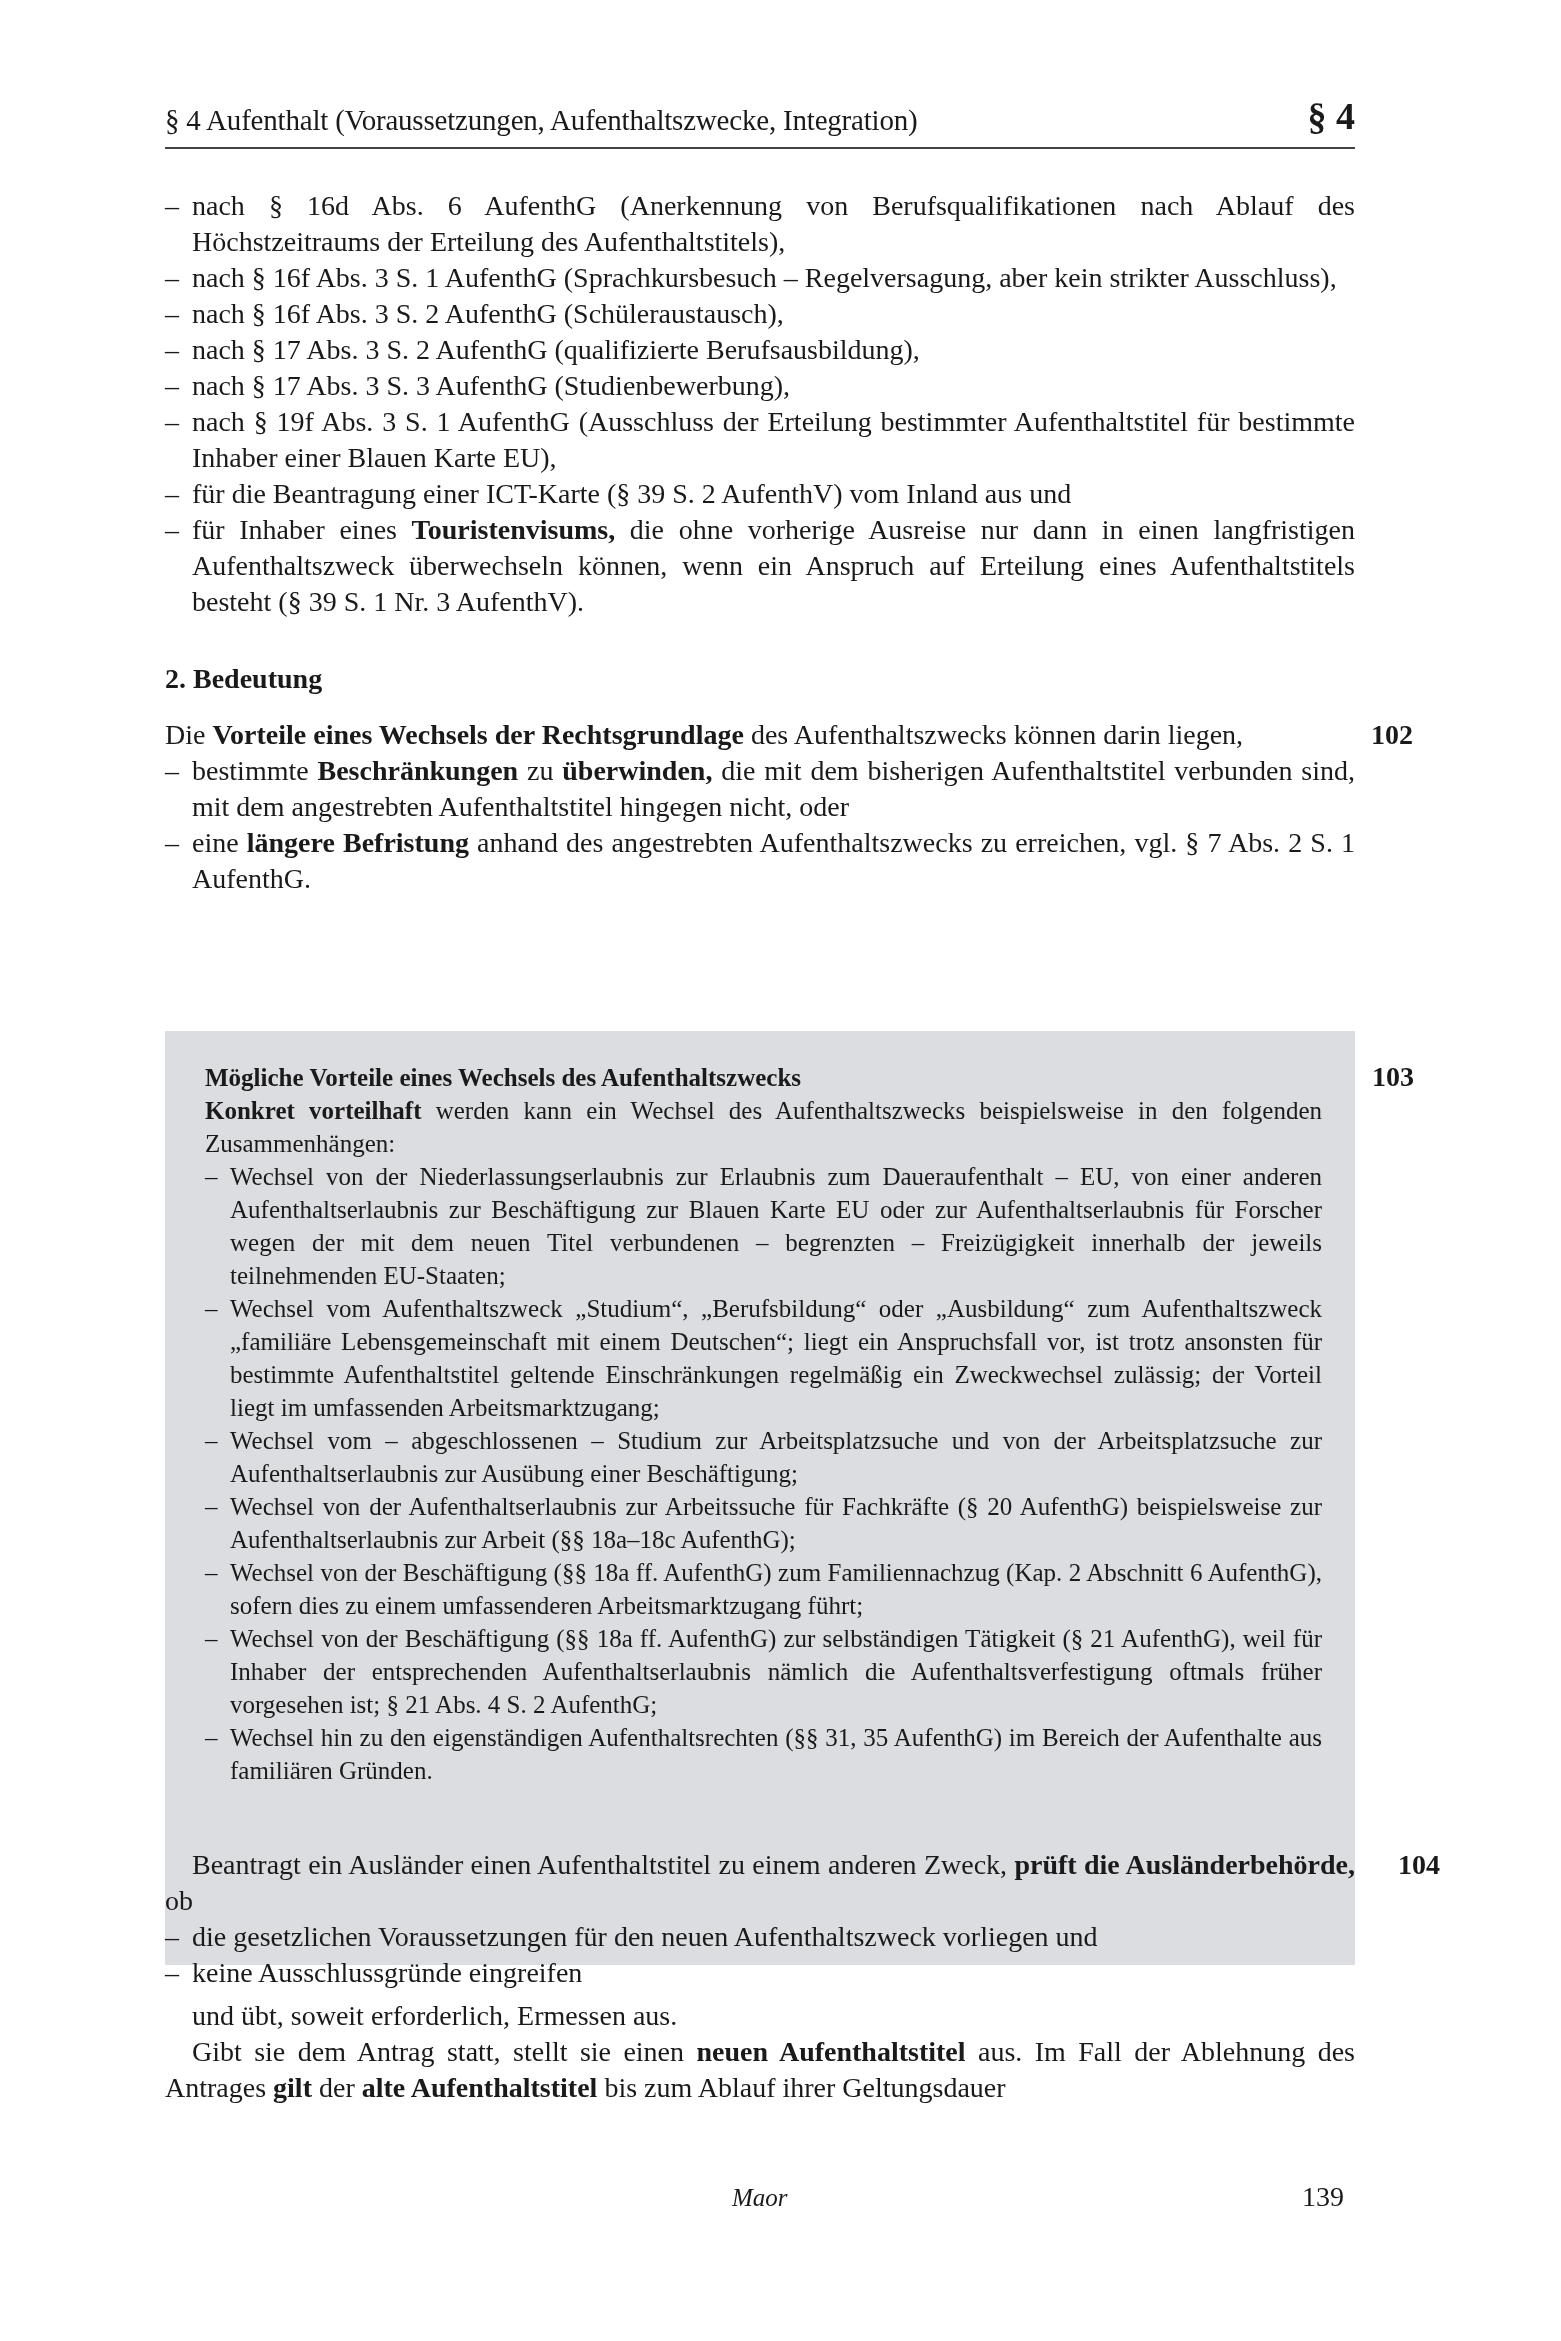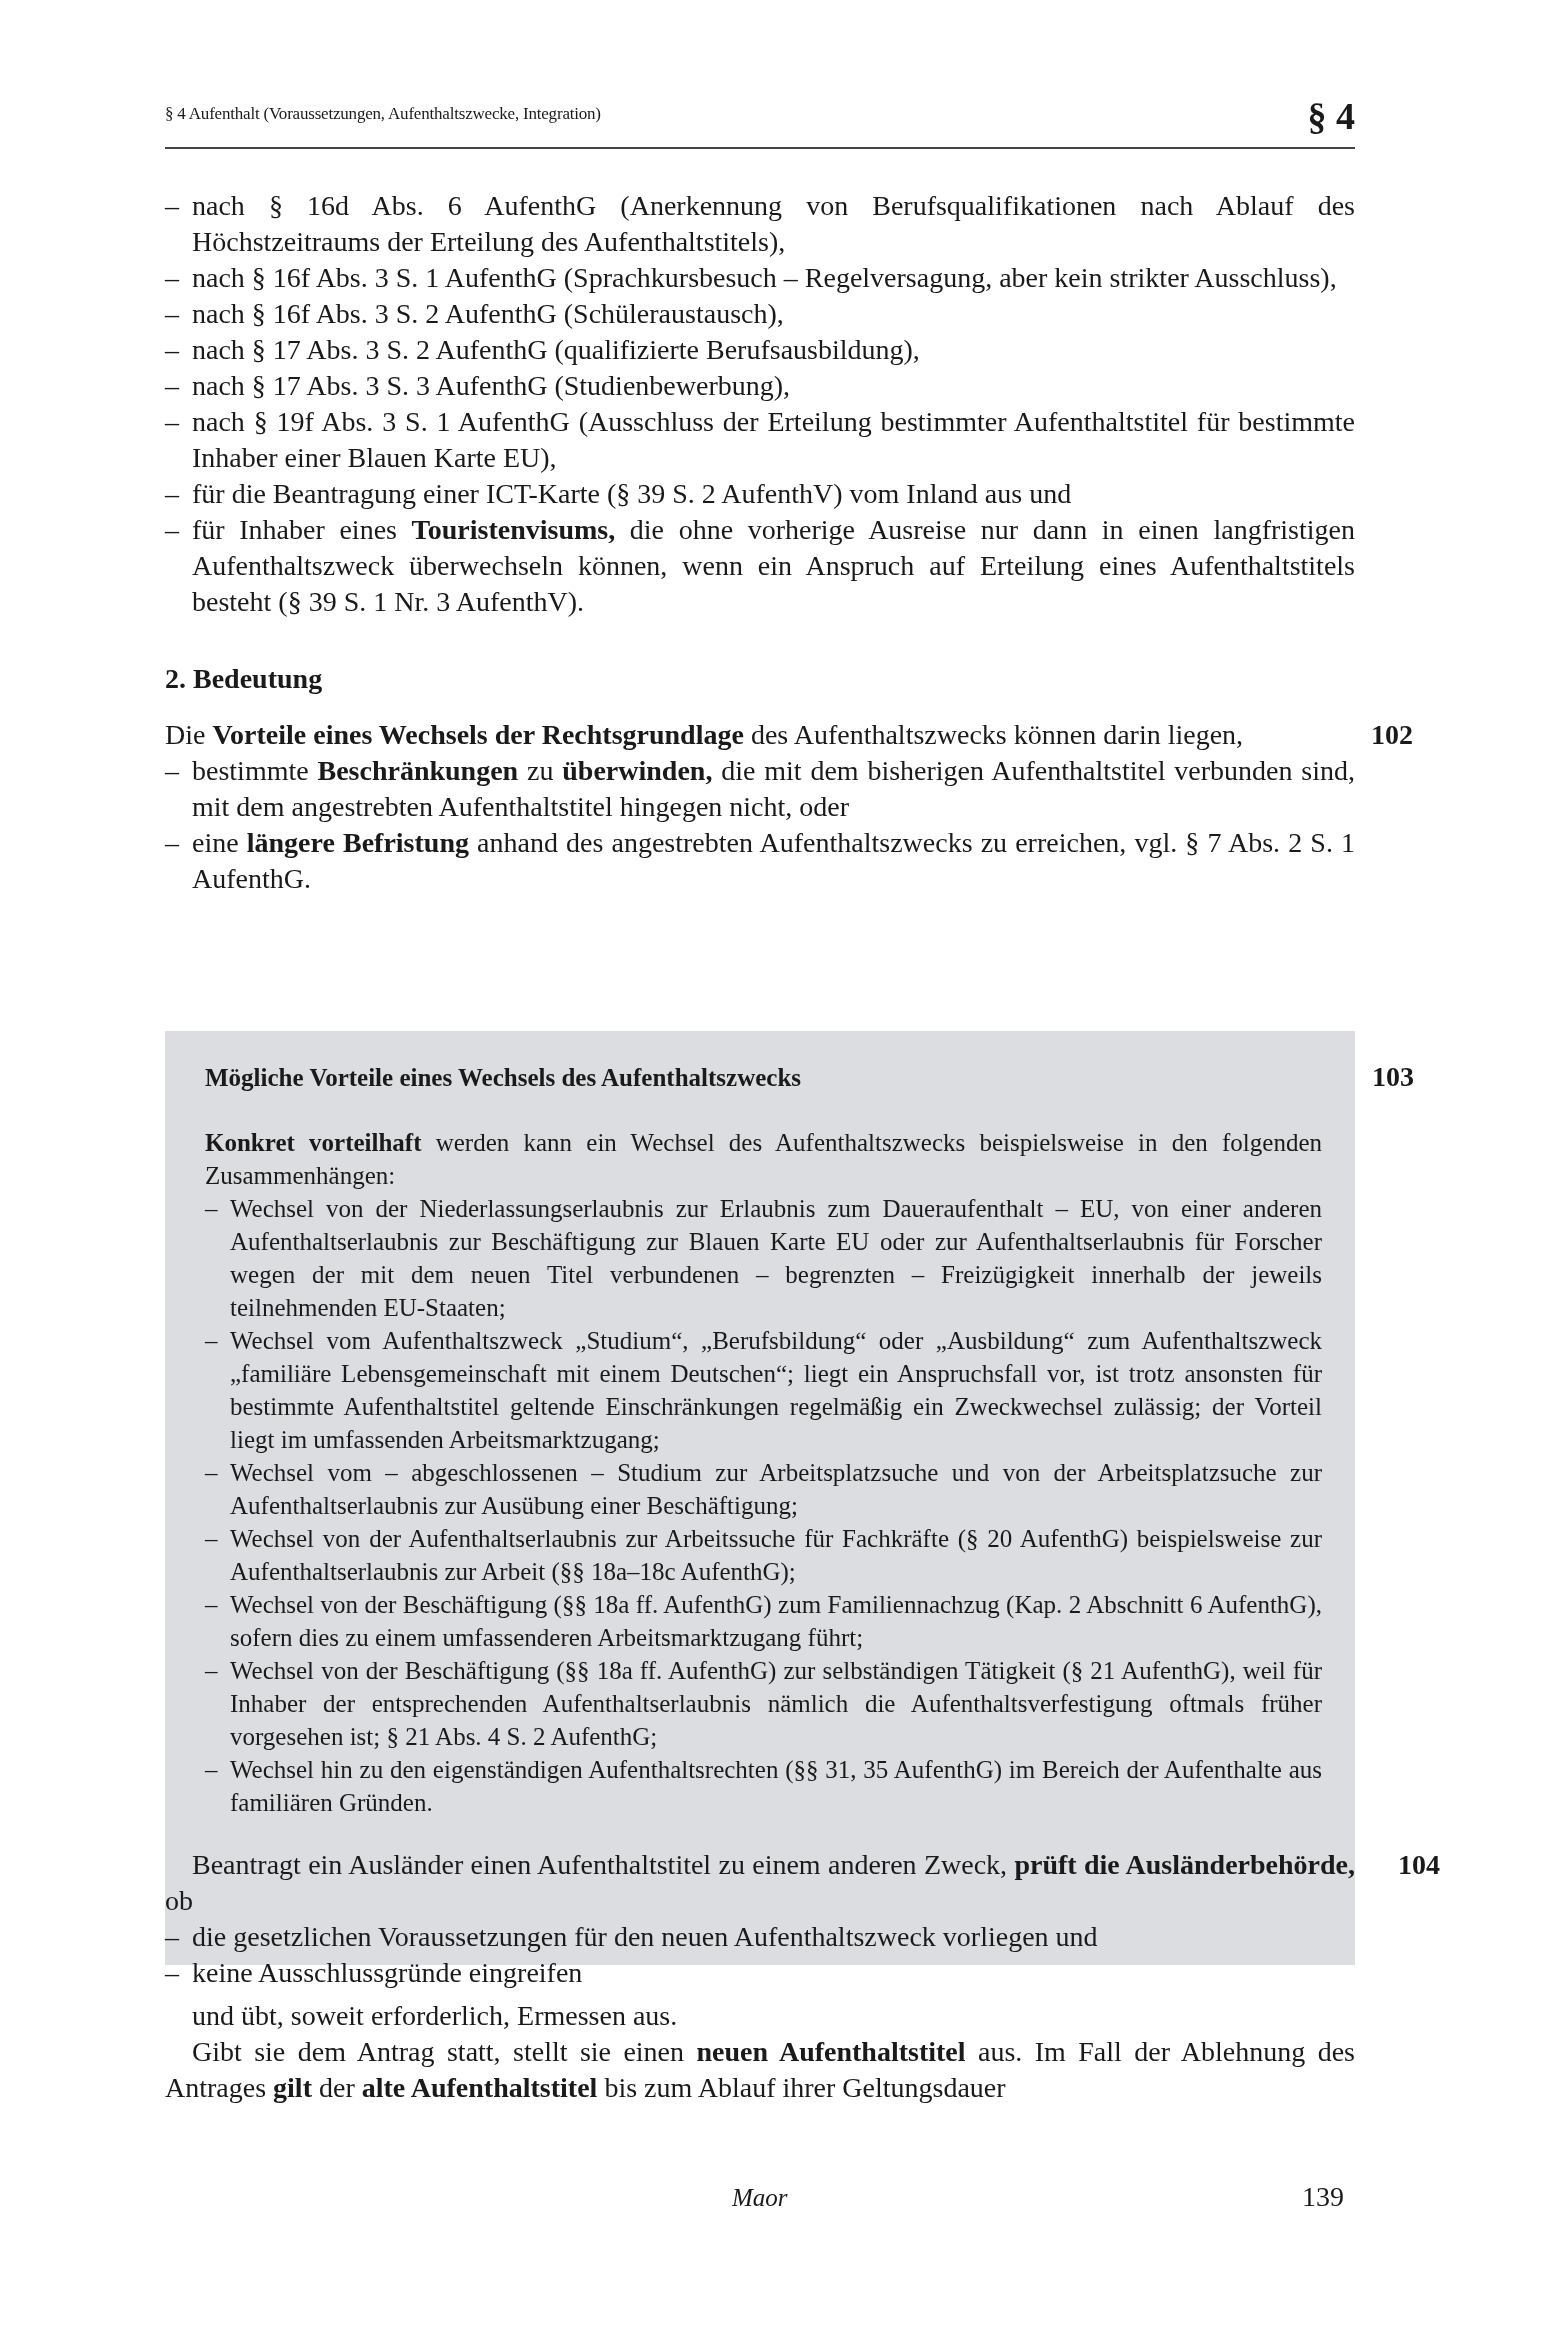--- a/index.html
+++ b/index.html
@@ -12,7 +12,7 @@
     position: absolute; left: 165px; top: 97px; width: 1190px; height: 50px;
     border-bottom: 2.5px solid #444;
   }
-  .running-head .title { position: absolute; left: 0; top: 6.6px; font-size: 17px; letter-spacing: -0.2px; }
+  .running-head .title { position: absolute; left: 0; top: 6.6px; font-size: 29px; letter-spacing: -0.2px; }
   .running-head .section { position: absolute; right: 0; top: -3.3px; font-size: 38px; font-weight: bold; }
   .body-text { font-size: 28px; line-height: 36px; }
   .main { position: absolute; left: 165px; top: 188px; width: 1190px; }

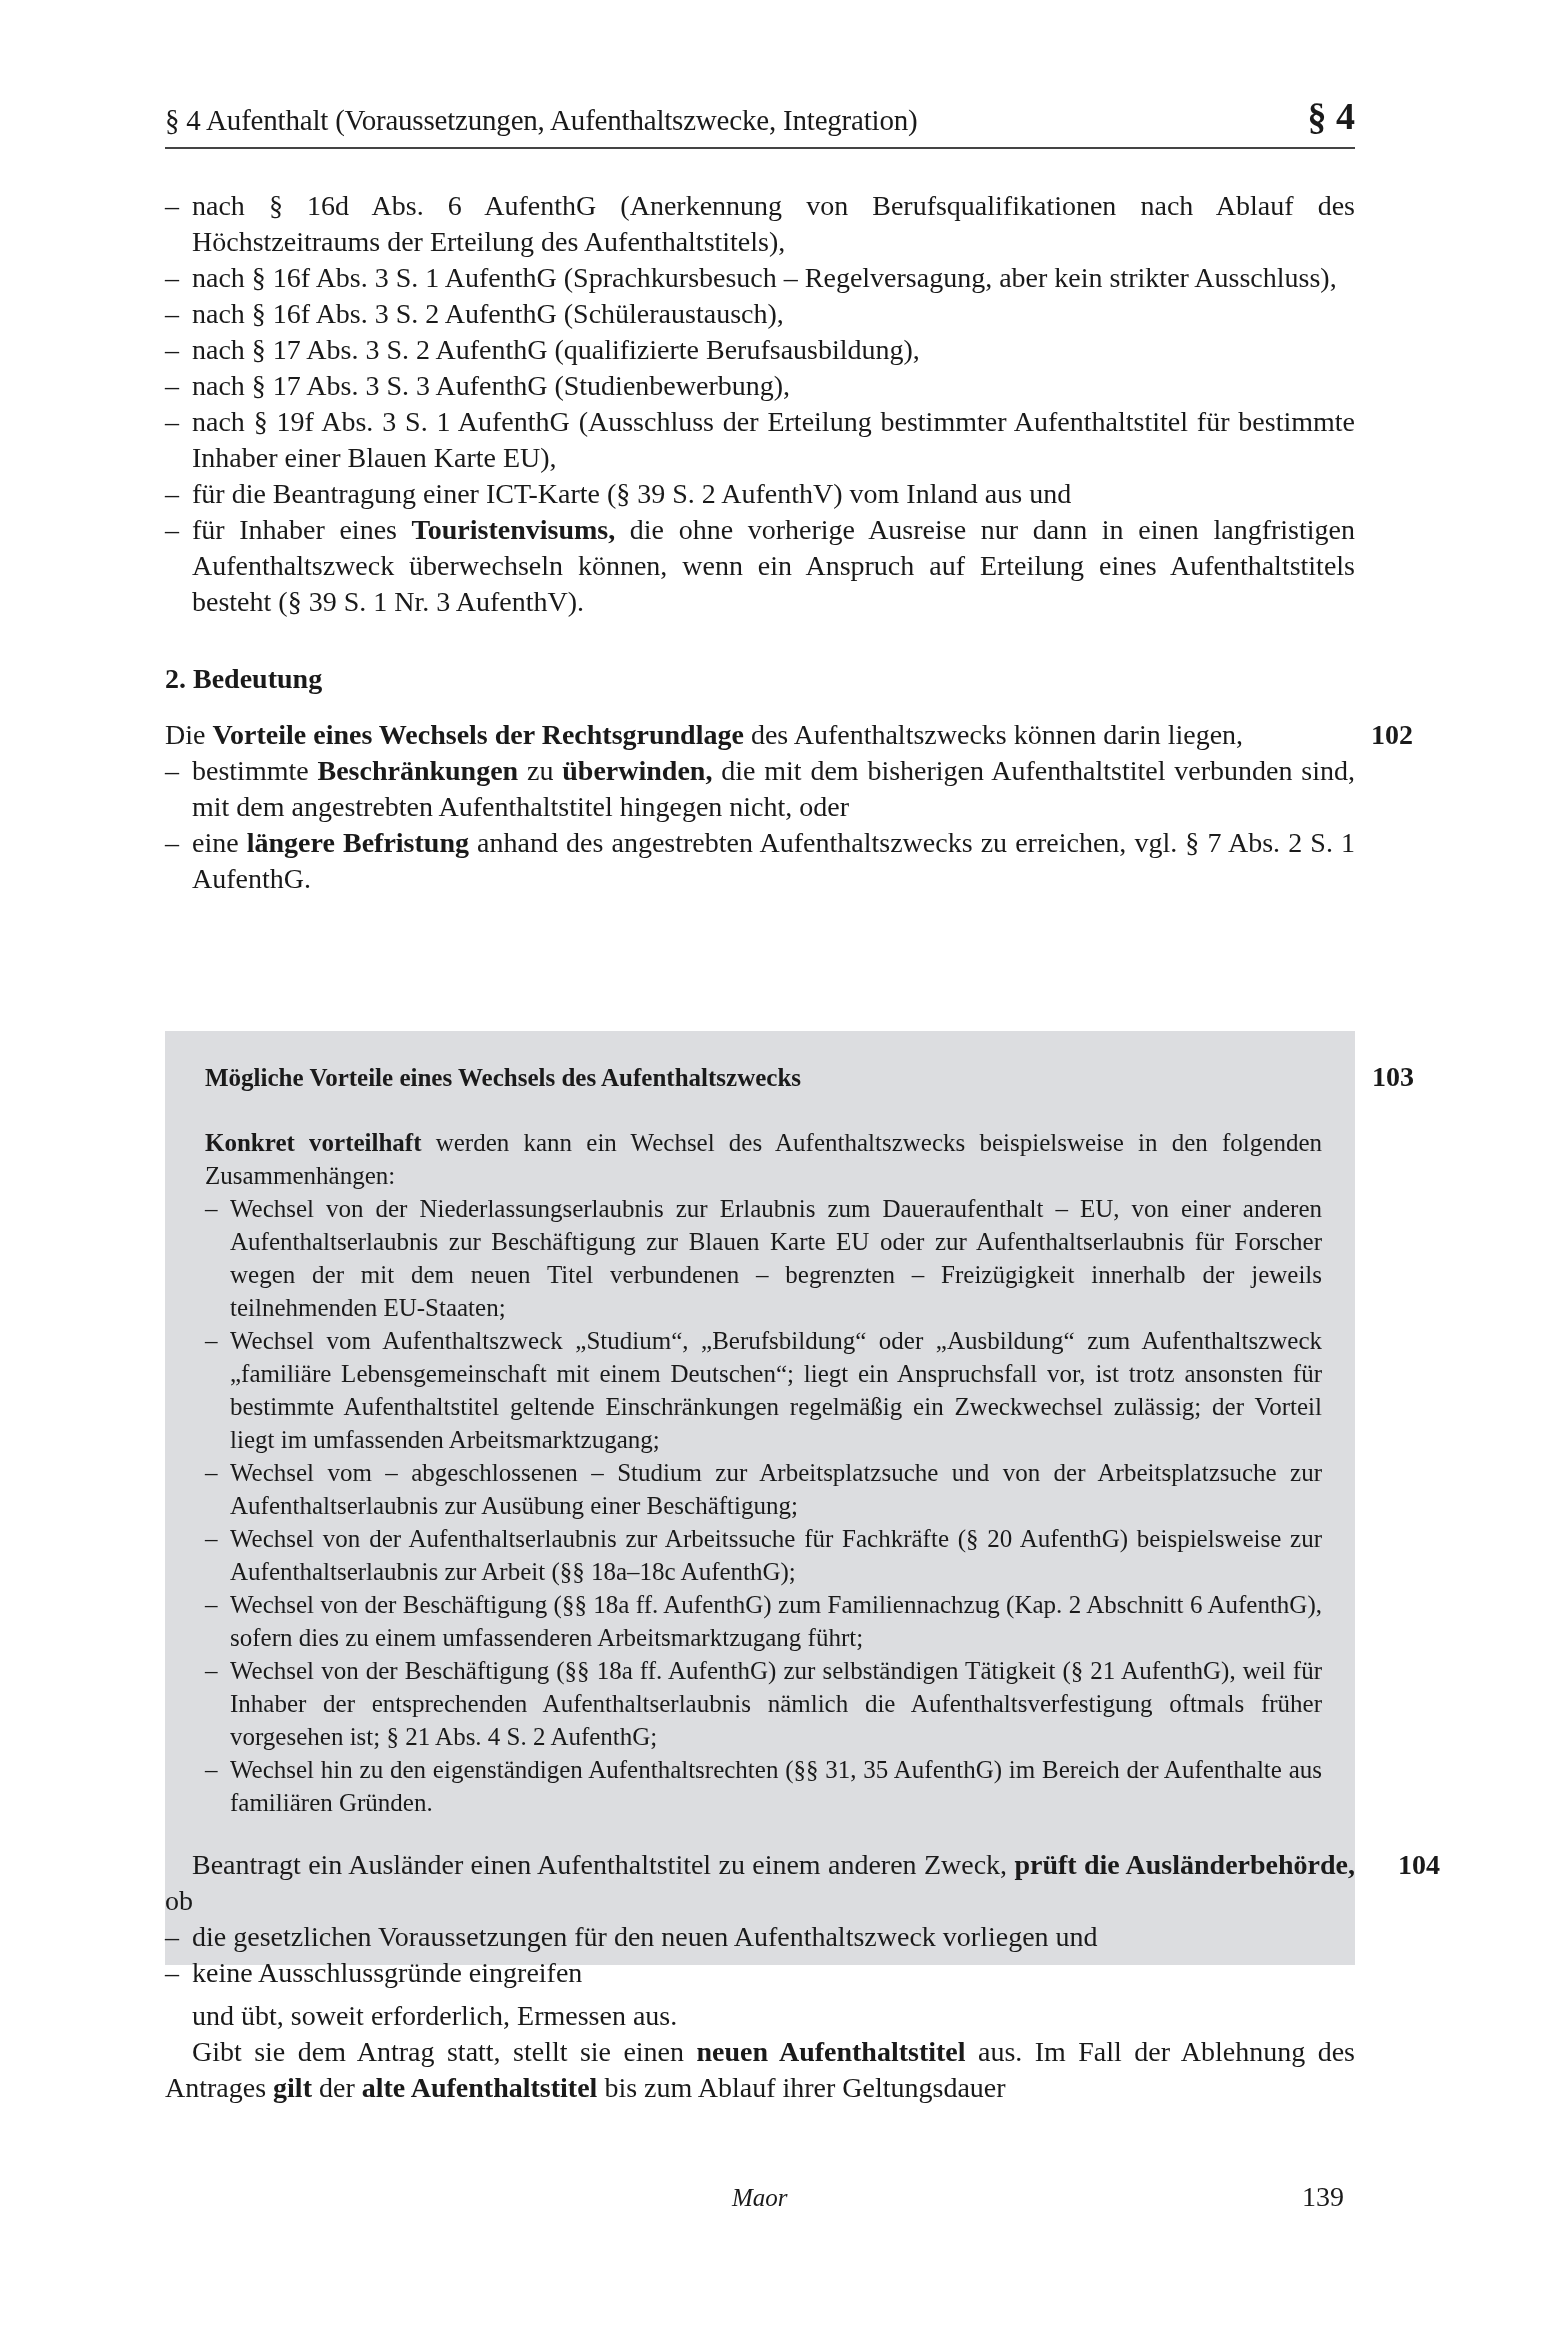--- a/index.html
+++ b/index.html
@@ -31,7 +31,7 @@
   }
   .box-inner { position: absolute; left: 40px; top: 30px; width: 1117px; font-size: 25px; line-height: 33px; }
   .box-inner .box-title { font-weight: bold; }
-  .box-inner .para { text-align: justify; margin-top: 32px; }
+  .box-inner .para { text-align: justify; }
   .box-inner ul.dash li { padding-left: 25px; }
   .box-num { position: absolute; left: 1372px; top: 1061px; font-weight: bold; font-size: 28px; }
   .after { position: absolute; left: 165px; top: 1847px; width: 1190px; }

